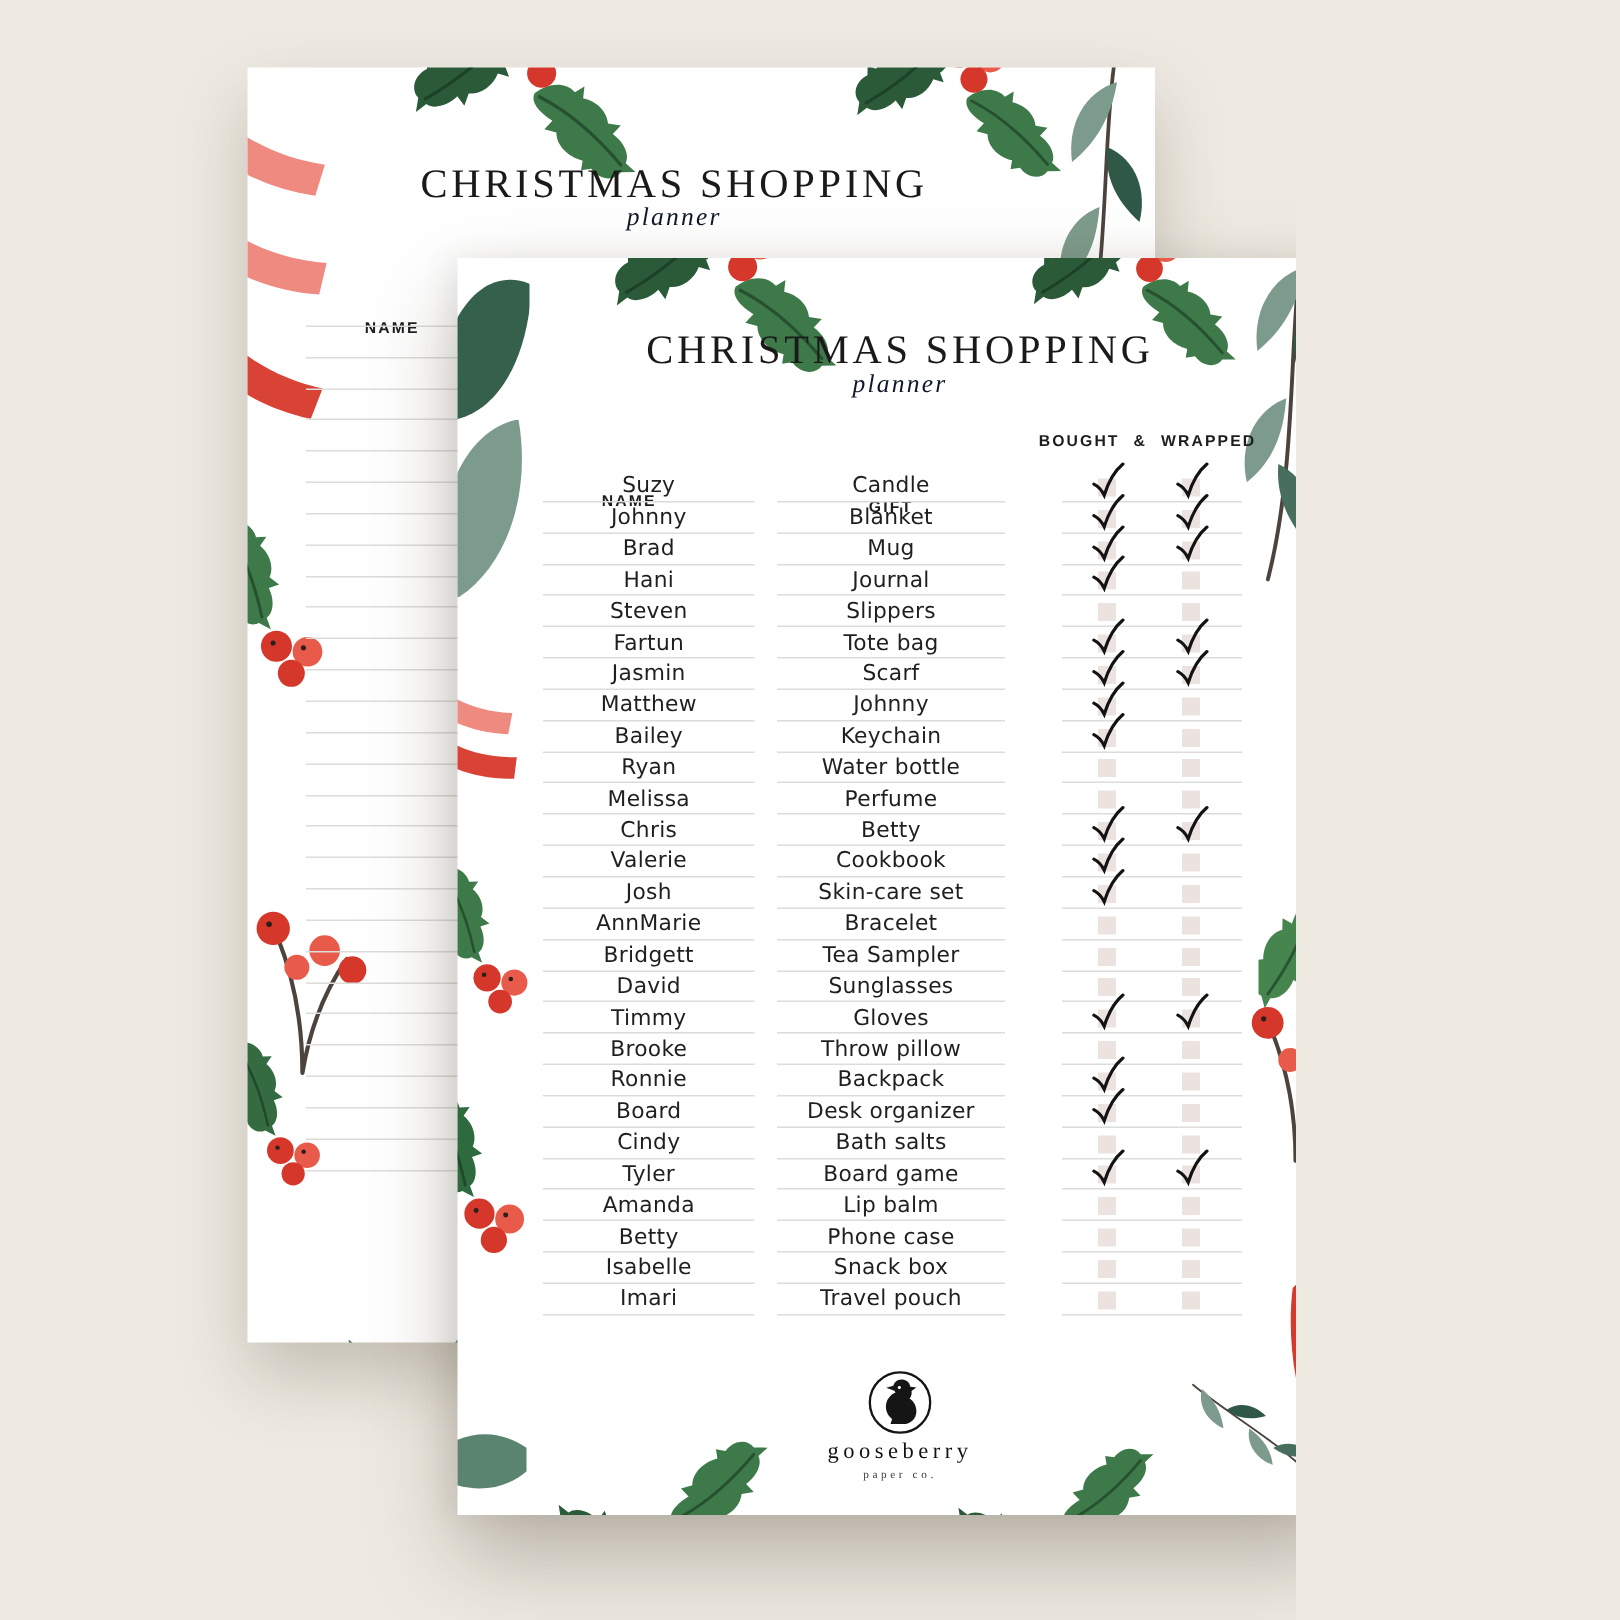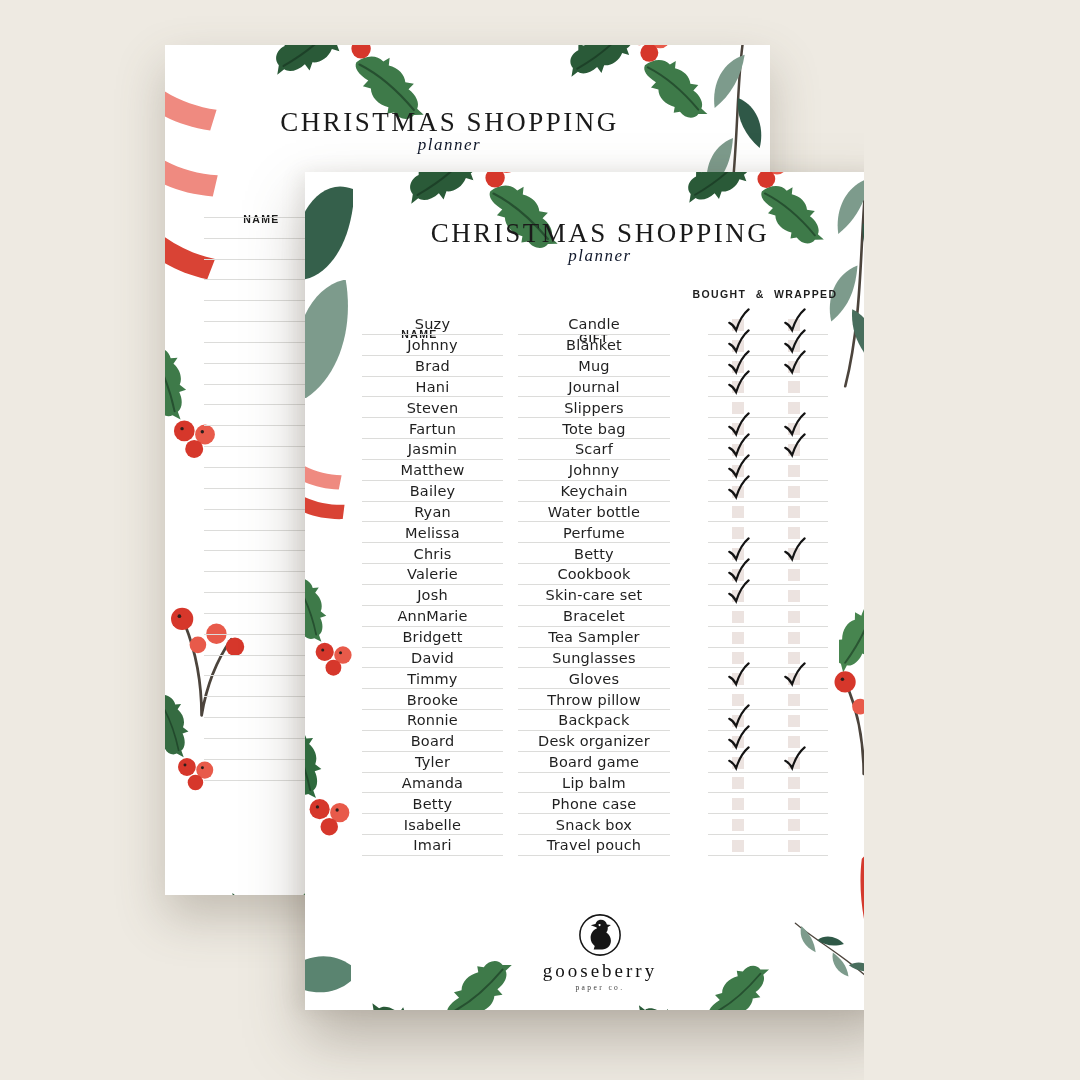--- a/index.html
+++ b/index.html
@@ -618,6 +618,18 @@
           </div>
         </div>
         <div class="row">
+          <div class="cell name-cell">Cindy</div>
+          <div class="cell gift-cell">Bath salts</div>
+          <div class="cell check-cell">
+            <span class="slot s1">
+              <span class="sq"></span>
+            </span>
+            <span class="slot s2">
+              <span class="sq"></span>
+            </span>
+          </div>
+        </div>
+        <div class="row">
           <div class="cell name-cell">Tyler</div>
           <div class="cell gift-cell">Board game</div>
           <div class="cell check-cell">

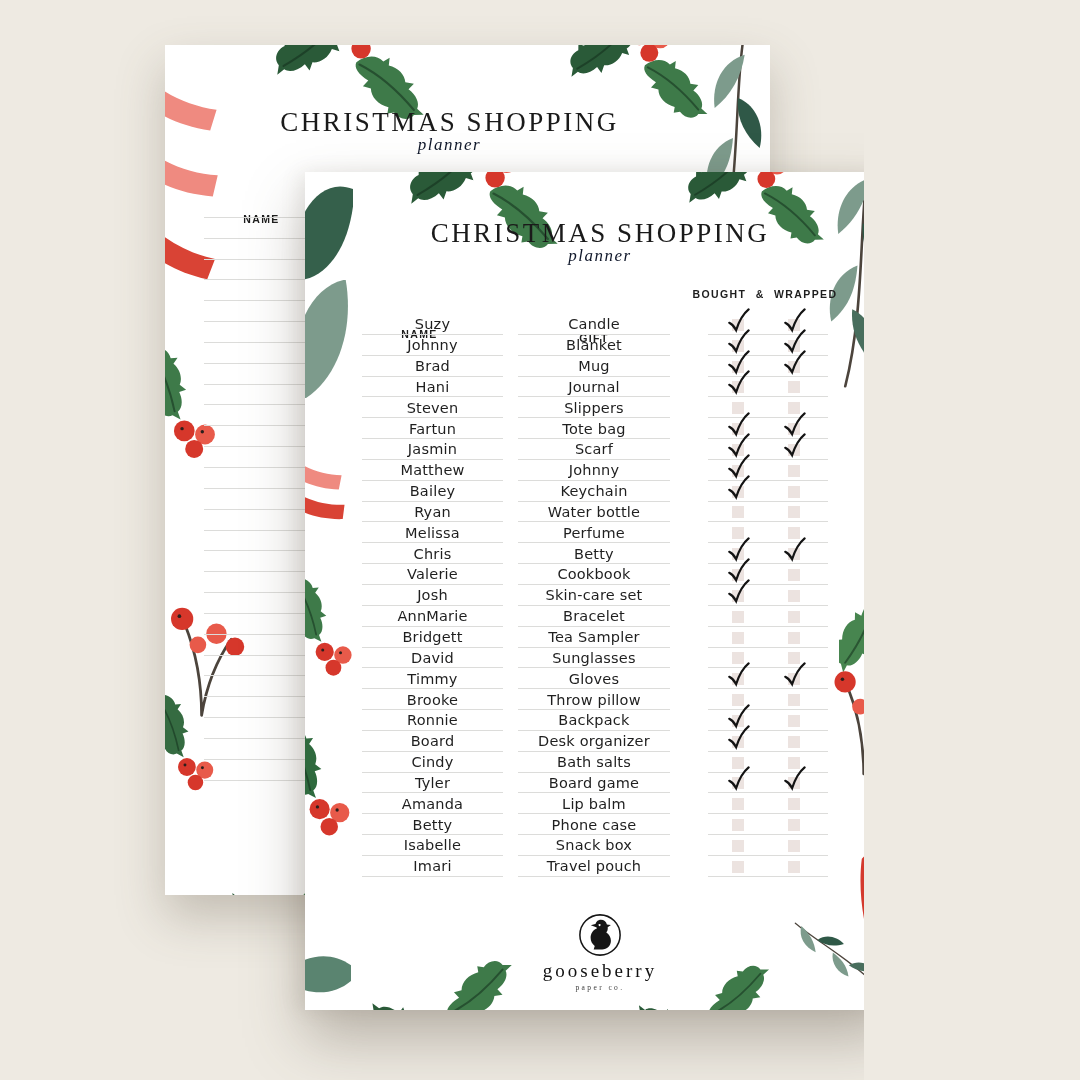--- a/index.html
+++ b/index.html
@@ -62,7 +62,7 @@
   
   .logo{position:absolute;left:0;right:0;top:740px;text-align:center;}
   .logo-circle{width:46px;height:46px;margin:0 auto;display:block;}
-  .logo-brand{font-family:"Liberation Serif",serif;font-size:19px;letter-spacing:3px;
+  .logo-brand{font-family:"Liberation Serif",serif;font-size:15px;letter-spacing:3px;
               color:#121212;margin-top:2px;}
   .logo-sub{font-family:"Liberation Serif",serif;font-size:7.5px;letter-spacing:2.4px;
             color:#3c3c3c;margin-top:1px;}

